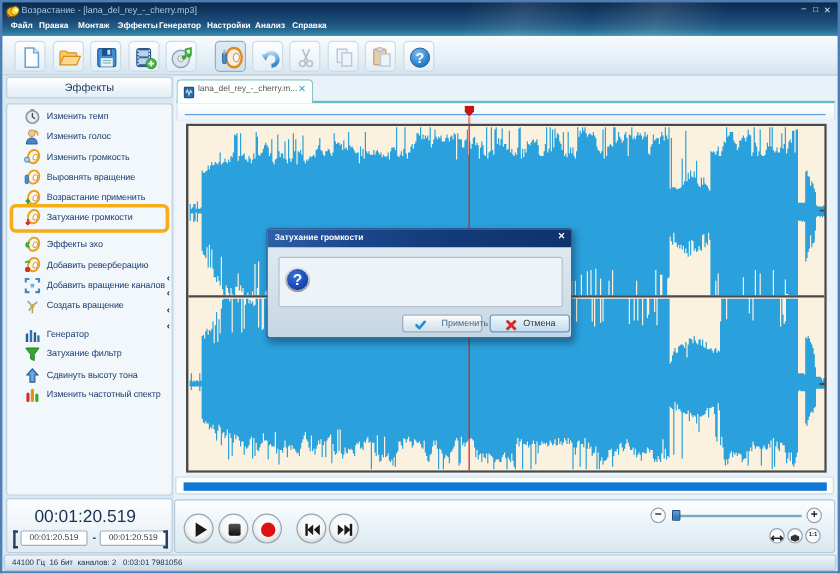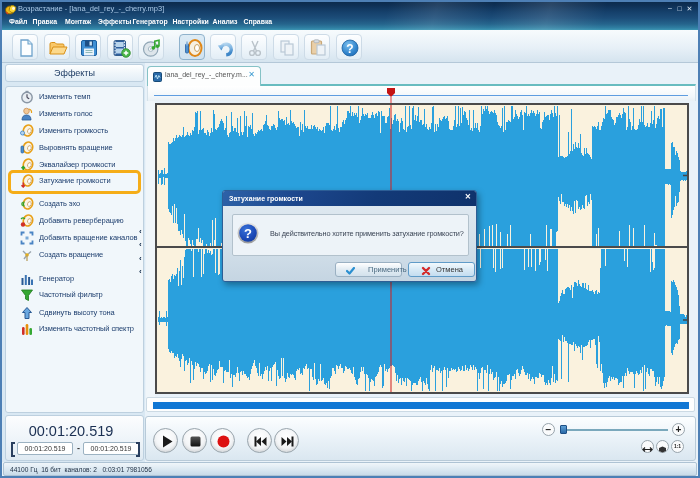--- a/index.html
+++ b/index.html
@@ -256,7 +256,7 @@
         <ellipse cx="9.4" cy="7" rx="1.8" ry="2.4" fill="#fff" stroke="#c8a060" stroke-width="0.8" transform="rotate(18 9.4 7)"></ellipse>
         <path d="M3.2 13 L3.2 8.5 M1.5 10.2 L3.2 8.5 L4.9 10.2" stroke="#2fa32c" stroke-width="1.5" fill="none"></path>
       </svg>
-      <b>Эквалайзер громкости</b>
+      <b>Возрастание применить</b>
     </div>
     <div class="fxitem" style="top:88px">
       <svg width="14" height="14" viewBox="0 0 14 14">

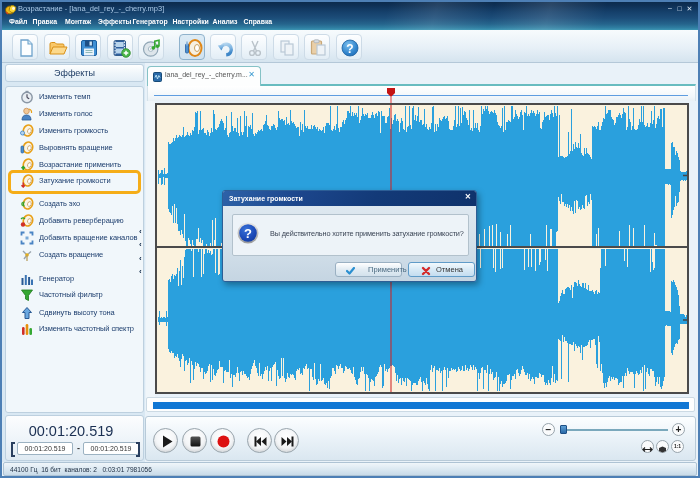--- a/index.html
+++ b/index.html
@@ -272,7 +272,7 @@
         <ellipse cx="9.4" cy="7" rx="1.8" ry="2.4" fill="#fff" stroke="#c8a060" stroke-width="0.8" transform="rotate(18 9.4 7)"></ellipse>
         <path d="M2.5 5 Q1 7 2.5 9 M4.3 4.5 Q2.5 7 4.3 9.5" stroke="#2fa32c" stroke-width="1.2" fill="none"></path>
       </svg>
-      <b>Создать эхо</b>
+      <b>Эффекты эхо</b>
     </div>
     <div class="fxitem" style="top:128px">
       <svg width="14" height="14" viewBox="0 0 14 14">

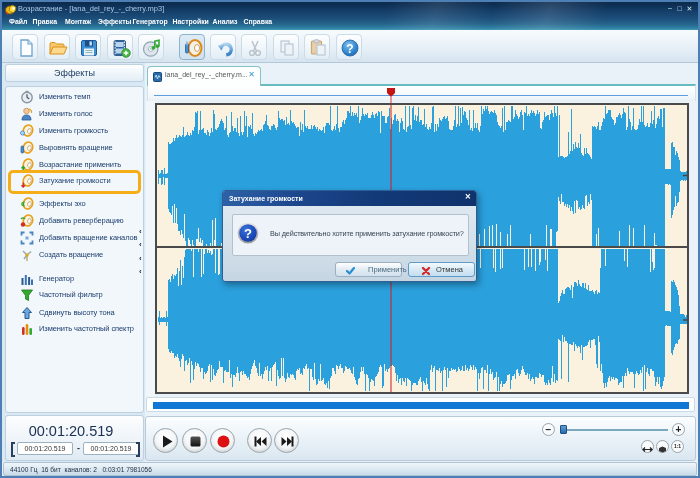--- a/index.html
+++ b/index.html
@@ -430,7 +430,6 @@
       <circle cx="11" cy="11" r="8.8" fill="url(#qg)"></circle>
       <text x="11" y="15.5" text-anchor="middle" font-family="Liberation Sans" font-size="13" font-weight="bold" fill="#fff">?</text>
     </svg>
- <div id="dlgtext">Вы действительно хотите применить затухание громкости?</div>
  <div class="dbtn" id="btnapply"><svg style="position:absolute;left:10px;top:4px" width="9" height="8" viewBox="0 0 9 8">
         <path d="M1 4 L3.5 6.5 L8 1" stroke="#2a8fd0" stroke-width="2.2" fill="none" stroke-linecap="round" stroke-linejoin="round"></path>
       </svg><span style="margin-left:32px">Применить</span></div>

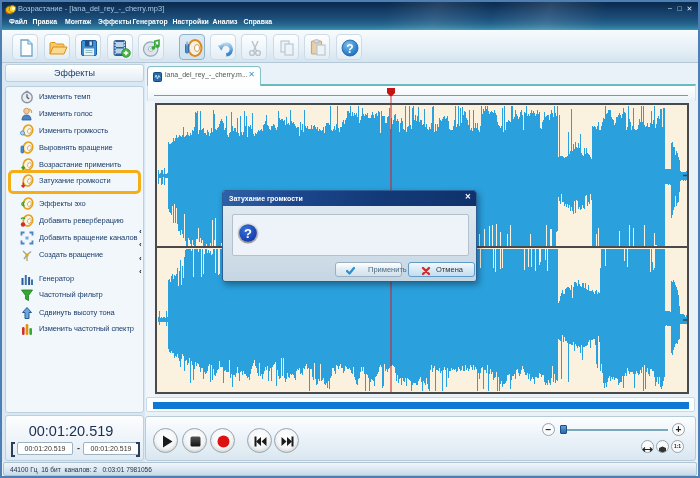--- a/index.html
+++ b/index.html
@@ -311,7 +311,7 @@
       <svg width="14" height="14" viewBox="0 0 14 14">
         <path d="M1.5 2 L12.5 2 L8.5 7.5 L8.5 12.5 L5.5 11 L5.5 7.5 Z" fill="#35a832" stroke="#1e7a1c" stroke-width="0.8"></path>
       </svg>
-      <b>Частотный фильтр</b>
+      <b>Затухание фильтр</b>
     </div>
     <div class="fxitem" style="top:220px">
       <svg width="14" height="14" viewBox="0 0 14 14">

